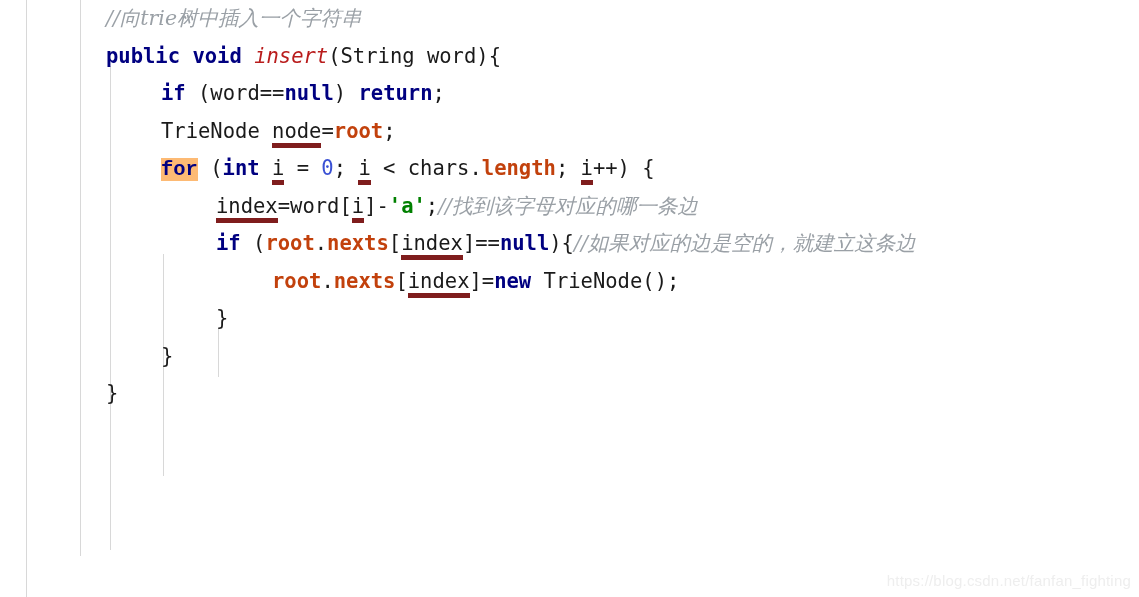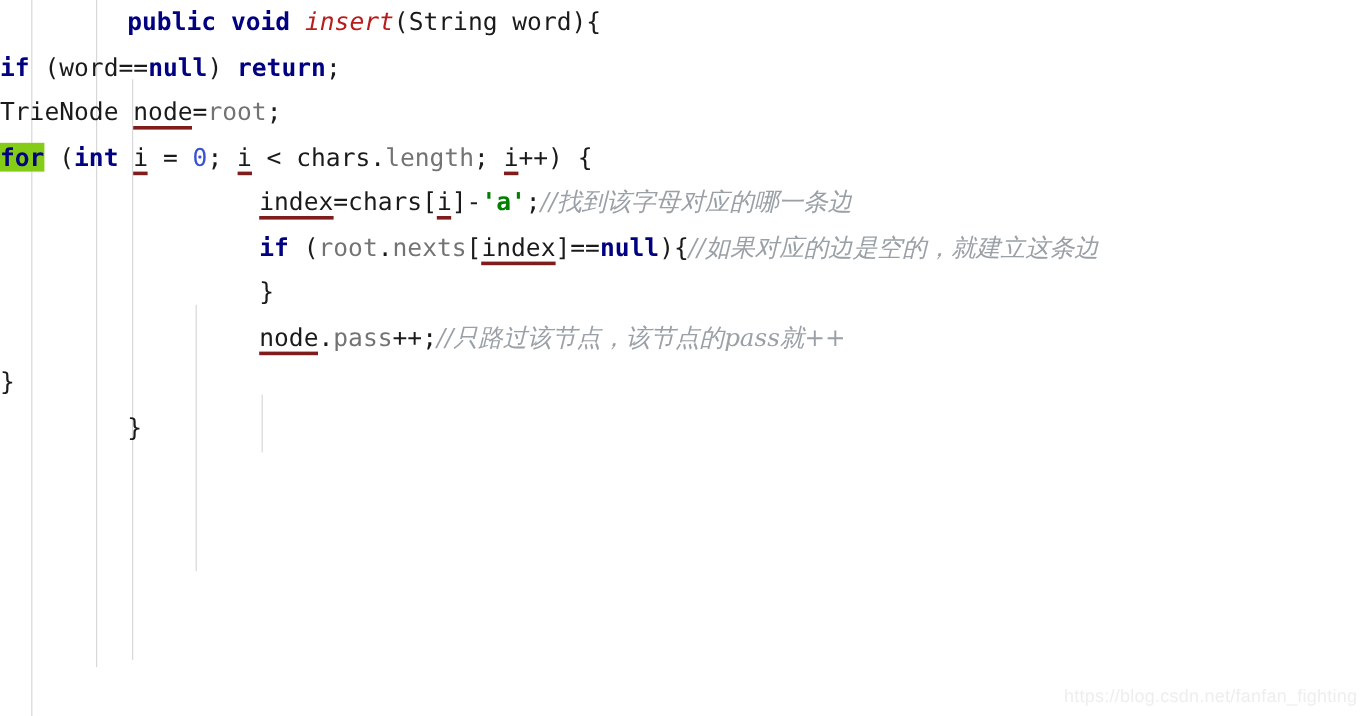--- a/index.html
+++ b/index.html
@@ -103,6 +103,7 @@
   <div class="indent-guide guide-4"></div>
 
   <ul class="code-lines" id="code-lines">
+      <li class="code-line i1"><span class="tk-comment">//向trie树中插入一个字符串</span></li>
       <li class="code-line i1"><span class="tk-keyword">public</span><span class="tk-plain"> </span><span class="tk-keyword">void</span><span class="tk-plain"> </span><span class="tk-method">insert</span><span class="tk-plain">(String word){</span></li>
       <li class="code-line i2"><span class="tk-keyword">if</span><span class="tk-plain"> (word==</span><span class="tk-keyword">null</span><span class="tk-plain">) </span><span class="tk-keyword">return</span><span class="tk-plain">;</span></li>
       <li class="code-line i2"><span class="tk-type">TrieNode </span><span class="tk-local">node</span><span class="tk-plain">=</span><span class="tk-field">root</span><span class="tk-plain">;</span></li>

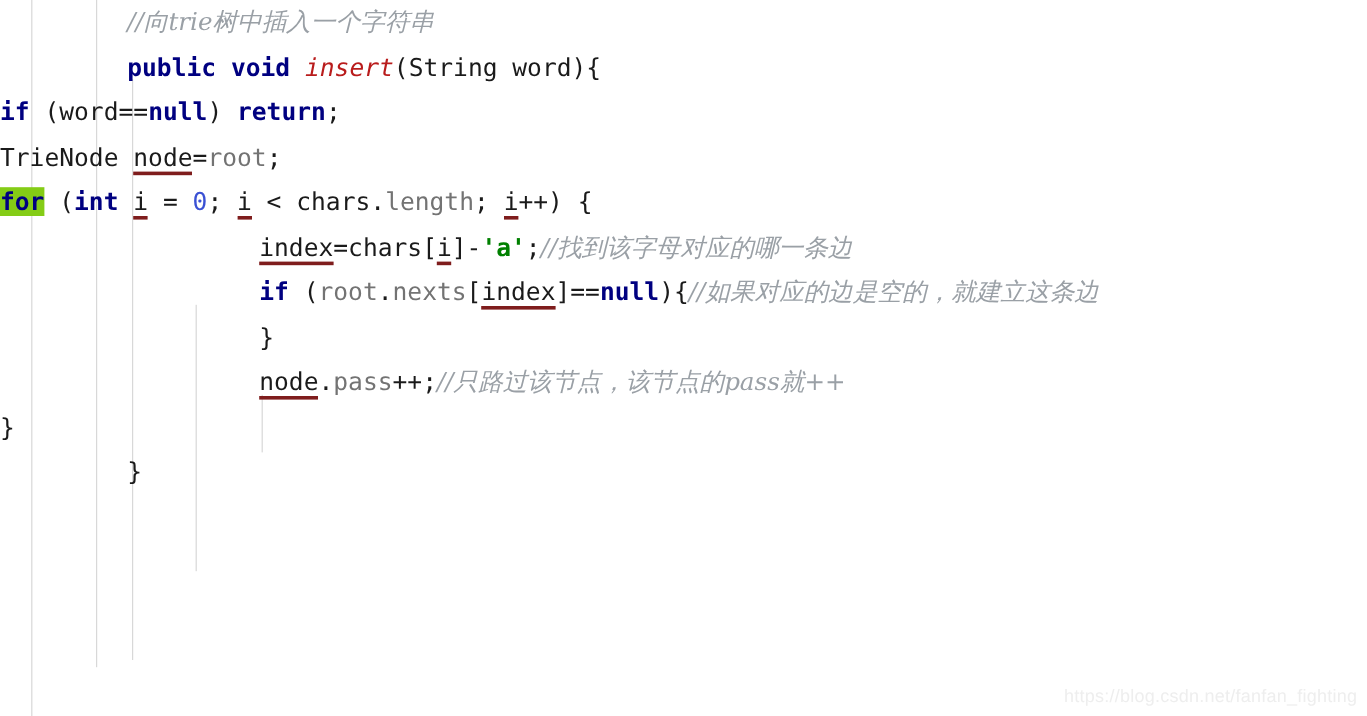--- a/index.html
+++ b/index.html
@@ -52,7 +52,7 @@
     color: #1b1b1b;
   }
   .i1 { padding-left: 106px; }
-  .i2 { }
+  .i2 { padding-left: 161px; }
   .i3 { padding-left: 216px; }
   .i4 { padding-left: 272px; }
 

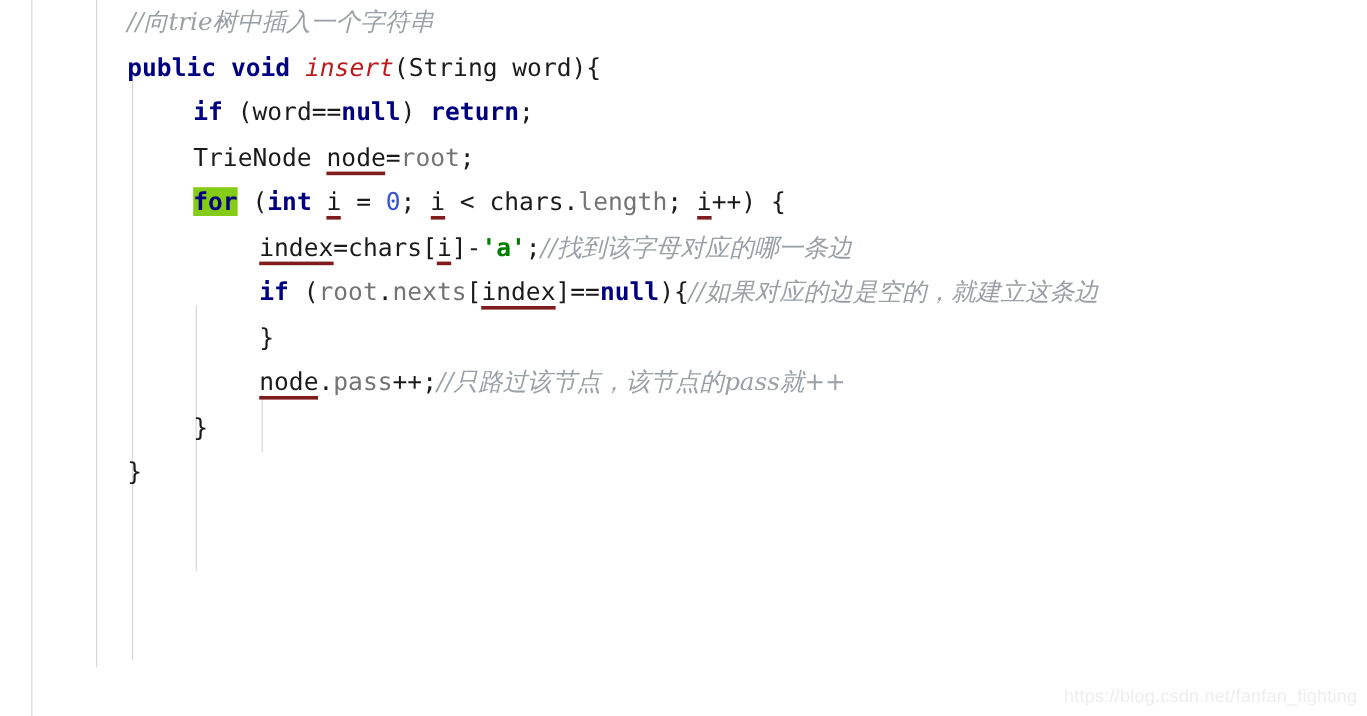--- a/index.html
+++ b/index.html
@@ -68,7 +68,7 @@
   .tk-comment  { color: #9aa0a6; font-style: italic; }
   .tk-local    {
     color: #1a1a1a;
-    border-bottom: 3px solid #7f1d1d;
+    border-bottom: 5px solid #7f1d1d;
   }
   .tk-hl {
     background: #84cc16;

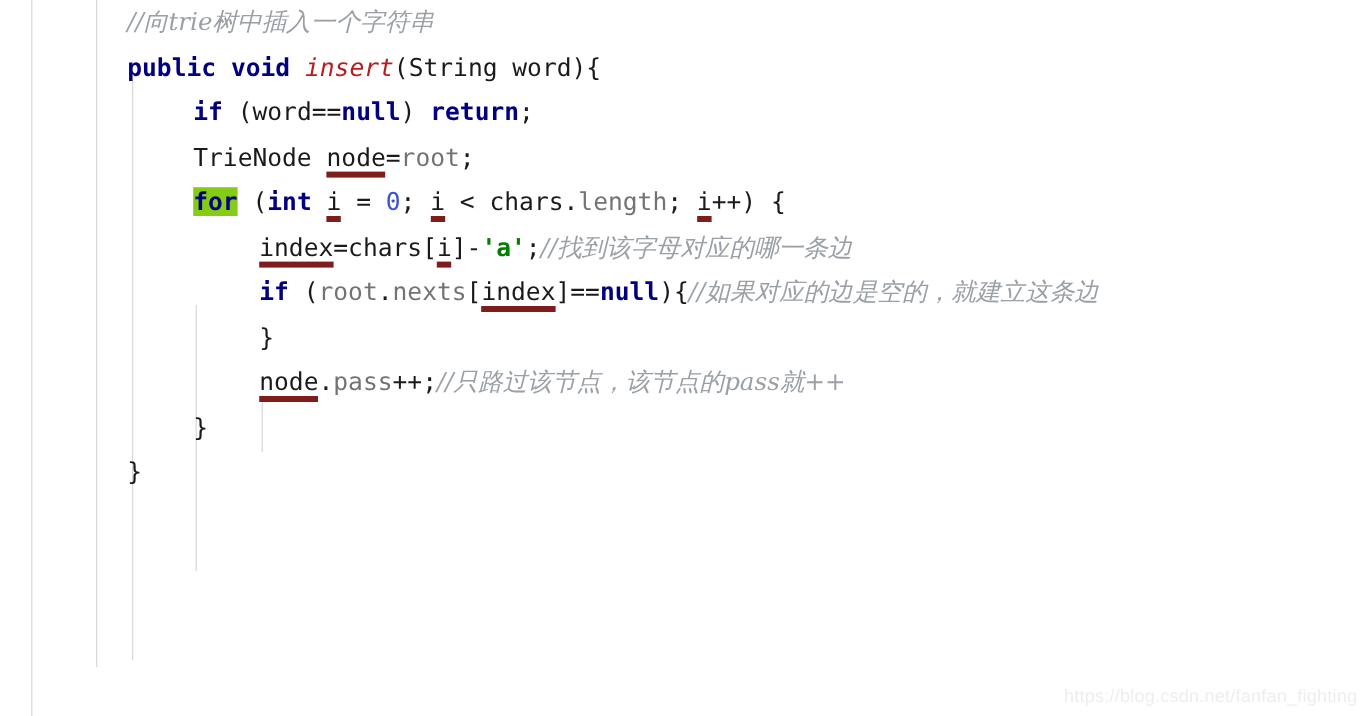--- a/index.html
+++ b/index.html
@@ -61,7 +61,7 @@
   .tk-keyword  { color: #000080; font-weight: bold; }
   .tk-method   { color: #b91c1c; font-style: italic; }
   .tk-type     { color: #1a1a1a; }
-  .tk-field    { color: #737373; font-weight: normal; }
+  .tk-field    { color: #c2410c; font-weight: bold; }
   .tk-num      { color: #8f8f8f; }
   .tk-numblue  { color: #3a51d4; }
   .tk-string   { color: #008000; font-weight: bold; }

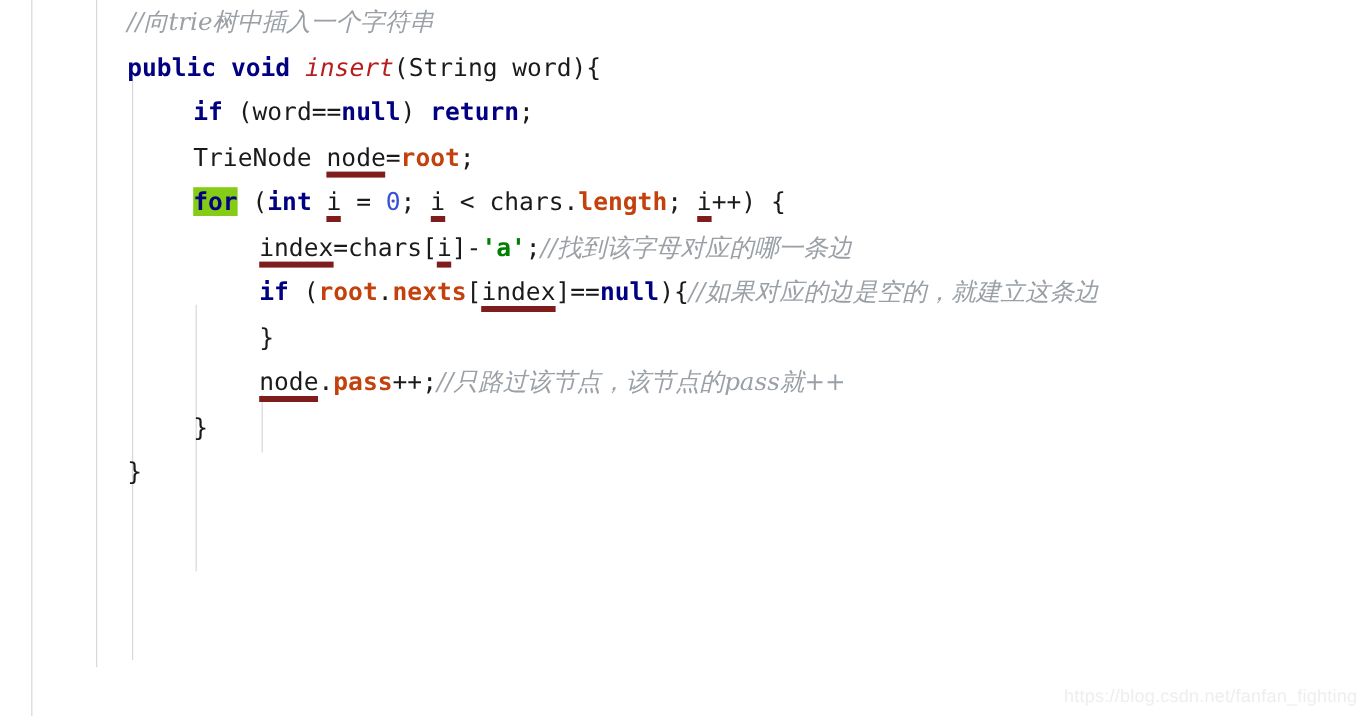--- a/index.html
+++ b/index.html
@@ -71,7 +71,8 @@
     border-bottom: 5px solid #7f1d1d;
   }
   .tk-hl {
-    background: #84cc16;
+    background: #fdba74;
+    font-family: Liberation Mono, monospace;
   }
 
   

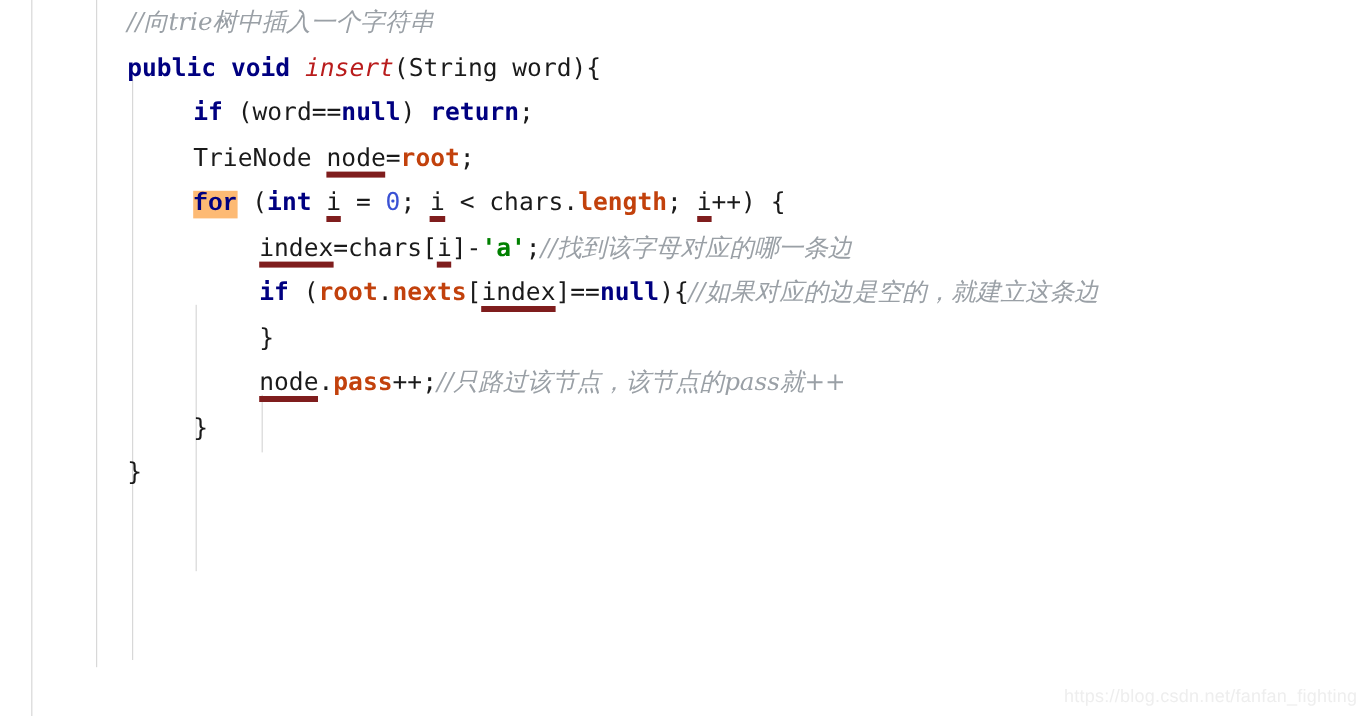--- a/index.html
+++ b/index.html
@@ -109,7 +109,7 @@
       <li class="code-line i2"><span class="tk-keyword">if</span><span class="tk-plain"> (word==</span><span class="tk-keyword">null</span><span class="tk-plain">) </span><span class="tk-keyword">return</span><span class="tk-plain">;</span></li>
       <li class="code-line i2"><span class="tk-type">TrieNode </span><span class="tk-local">node</span><span class="tk-plain">=</span><span class="tk-field">root</span><span class="tk-plain">;</span></li>
       <li class="code-line i2"><span class="tk-keyword tk-hl">for</span><span class="tk-plain"> (</span><span class="tk-keyword">int</span><span class="tk-plain"> </span><span class="tk-local">i</span><span class="tk-plain"> = </span><span class="tk-numblue">0</span><span class="tk-plain">; </span><span class="tk-local">i</span><span class="tk-plain"> &lt; chars.</span><span class="tk-field">length</span><span class="tk-plain">; </span><span class="tk-local">i</span><span class="tk-plain">++) {</span></li>
-      <li class="code-line i3"><span class="tk-local">index</span><span class="tk-plain">=chars[</span><span class="tk-local">i</span><span class="tk-plain">]-</span><span class="tk-string">'a'</span><span class="tk-plain">;</span><span class="tk-comment">//找到该字母对应的哪一条边</span></li>
+      <li class="code-line i3"><span class="tk-local">index</span><span class="tk-plain">=word[</span><span class="tk-local">i</span><span class="tk-plain">]-</span><span class="tk-string">'a'</span><span class="tk-plain">;</span><span class="tk-comment">//找到该字母对应的哪一条边</span></li>
       <li class="code-line i3"><span class="tk-keyword">if</span><span class="tk-plain"> (</span><span class="tk-field">root</span><span class="tk-plain">.</span><span class="tk-field">nexts</span><span class="tk-plain">[</span><span class="tk-local">index</span><span class="tk-plain">]==</span><span class="tk-keyword">null</span><span class="tk-plain">){</span><span class="tk-comment">//如果对应的边是空的，就建立这条边</span></li>
       <li class="code-line i3"><span class="tk-plain">}</span></li>
       <li class="code-line i3"><span class="tk-local">node</span><span class="tk-plain">.</span><span class="tk-field">pass</span><span class="tk-plain">++;</span><span class="tk-comment">//只路过该节点，该节点的pass就++</span></li>

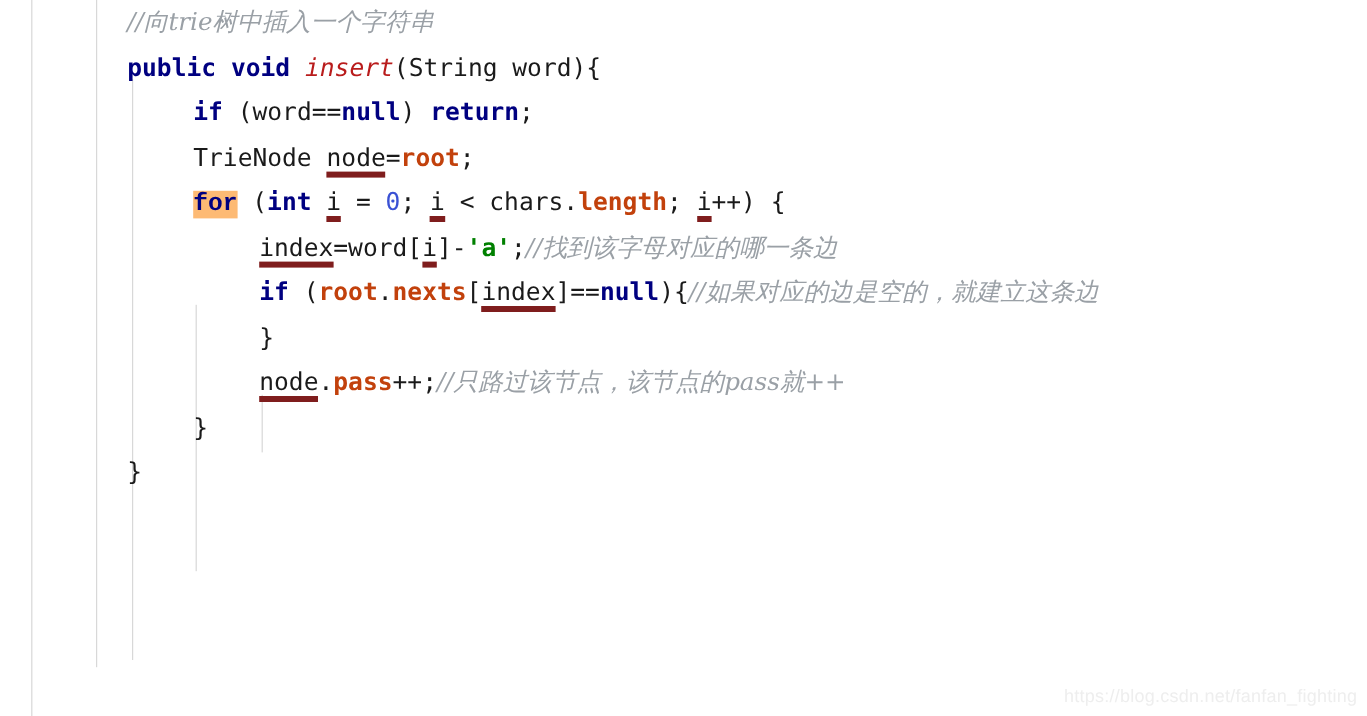--- a/index.html
+++ b/index.html
@@ -111,6 +111,7 @@
       <li class="code-line i2"><span class="tk-keyword tk-hl">for</span><span class="tk-plain"> (</span><span class="tk-keyword">int</span><span class="tk-plain"> </span><span class="tk-local">i</span><span class="tk-plain"> = </span><span class="tk-numblue">0</span><span class="tk-plain">; </span><span class="tk-local">i</span><span class="tk-plain"> &lt; chars.</span><span class="tk-field">length</span><span class="tk-plain">; </span><span class="tk-local">i</span><span class="tk-plain">++) {</span></li>
       <li class="code-line i3"><span class="tk-local">index</span><span class="tk-plain">=word[</span><span class="tk-local">i</span><span class="tk-plain">]-</span><span class="tk-string">'a'</span><span class="tk-plain">;</span><span class="tk-comment">//找到该字母对应的哪一条边</span></li>
       <li class="code-line i3"><span class="tk-keyword">if</span><span class="tk-plain"> (</span><span class="tk-field">root</span><span class="tk-plain">.</span><span class="tk-field">nexts</span><span class="tk-plain">[</span><span class="tk-local">index</span><span class="tk-plain">]==</span><span class="tk-keyword">null</span><span class="tk-plain">){</span><span class="tk-comment">//如果对应的边是空的，就建立这条边</span></li>
+      <li class="code-line i4"><span class="tk-field">root</span><span class="tk-plain">.</span><span class="tk-field">nexts</span><span class="tk-plain">[</span><span class="tk-local">index</span><span class="tk-plain">]=</span><span class="tk-keyword">new</span><span class="tk-plain"> TrieNode();</span></li>
       <li class="code-line i3"><span class="tk-plain">}</span></li>
       <li class="code-line i3"><span class="tk-local">node</span><span class="tk-plain">.</span><span class="tk-field">pass</span><span class="tk-plain">++;</span><span class="tk-comment">//只路过该节点，该节点的pass就++</span></li>
       <li class="code-line i2"><span class="tk-plain">}</span></li>

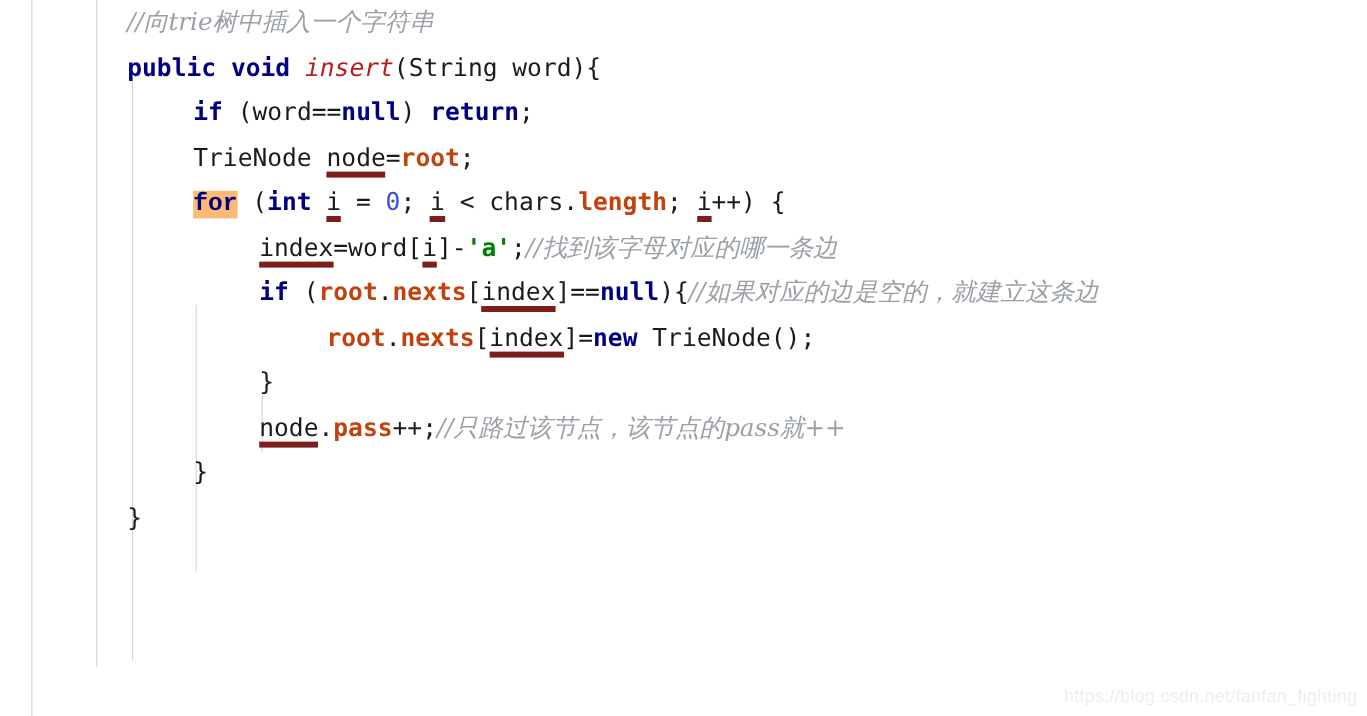--- a/index.html
+++ b/index.html
@@ -113,7 +113,6 @@
       <li class="code-line i3"><span class="tk-keyword">if</span><span class="tk-plain"> (</span><span class="tk-field">root</span><span class="tk-plain">.</span><span class="tk-field">nexts</span><span class="tk-plain">[</span><span class="tk-local">index</span><span class="tk-plain">]==</span><span class="tk-keyword">null</span><span class="tk-plain">){</span><span class="tk-comment">//如果对应的边是空的，就建立这条边</span></li>
       <li class="code-line i4"><span class="tk-field">root</span><span class="tk-plain">.</span><span class="tk-field">nexts</span><span class="tk-plain">[</span><span class="tk-local">index</span><span class="tk-plain">]=</span><span class="tk-keyword">new</span><span class="tk-plain"> TrieNode();</span></li>
       <li class="code-line i3"><span class="tk-plain">}</span></li>
-      <li class="code-line i3"><span class="tk-local">node</span><span class="tk-plain">.</span><span class="tk-field">pass</span><span class="tk-plain">++;</span><span class="tk-comment">//只路过该节点，该节点的pass就++</span></li>
       <li class="code-line i2"><span class="tk-plain">}</span></li>
       <li class="code-line i1"><span class="tk-plain">}</span></li>
     </ul>

